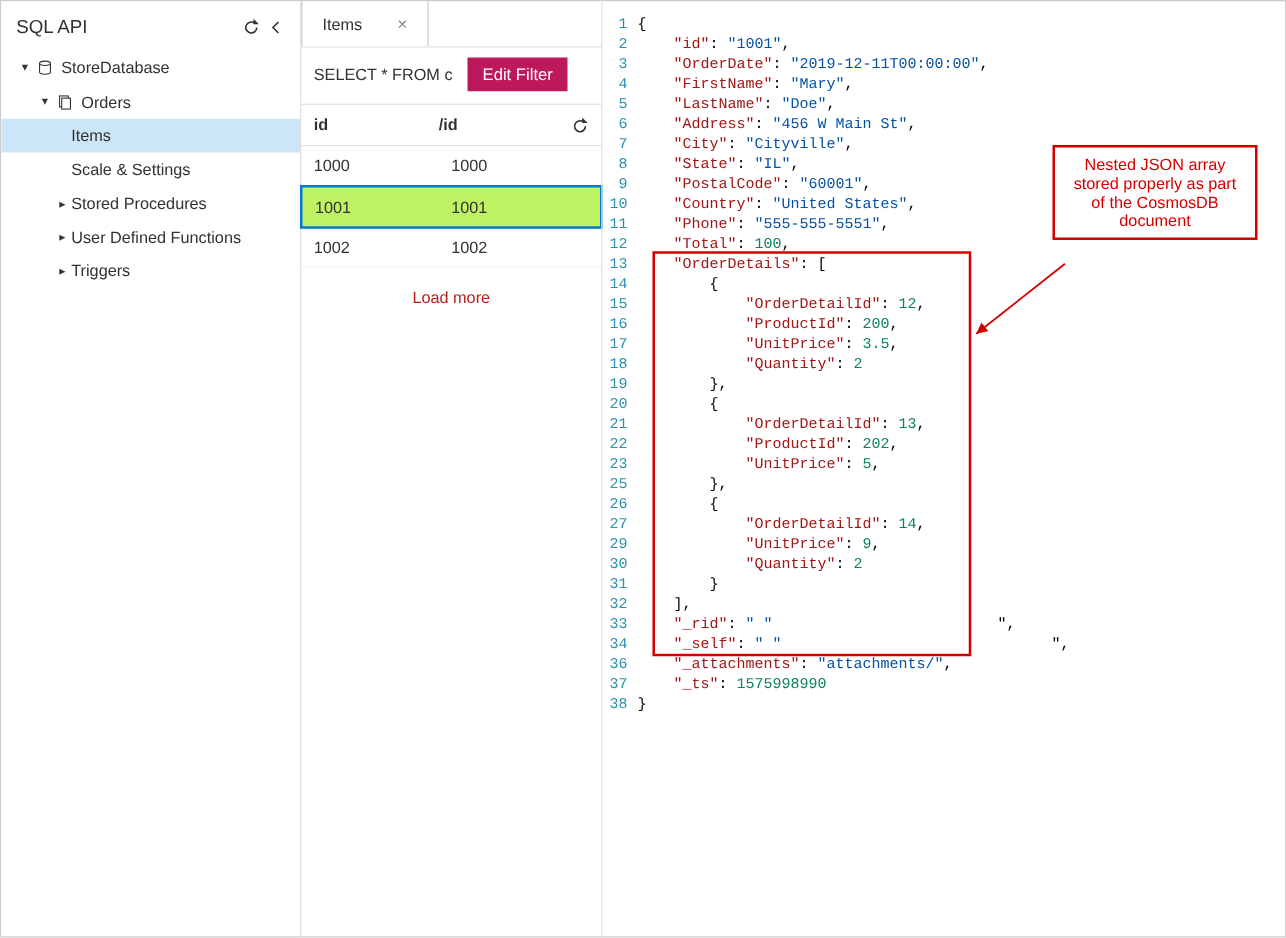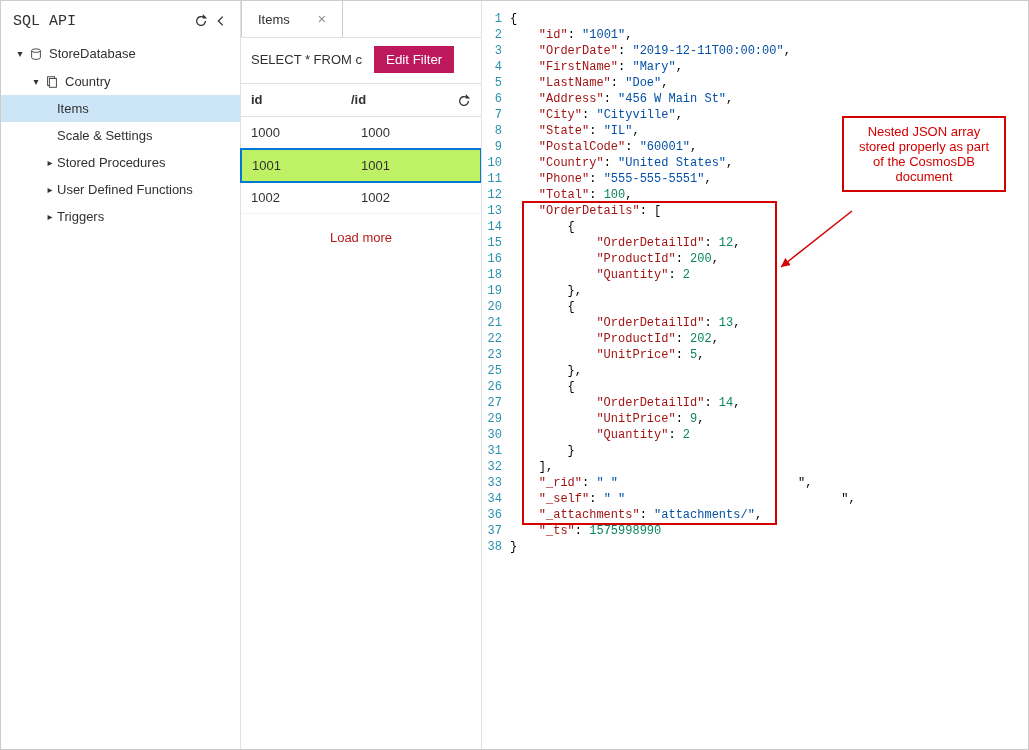--- a/index.html
+++ b/index.html
@@ -27,7 +27,6 @@
   justify-content: space-between;
   padding: 4px 12px 10px 12px;
   font-size: 15px;
-  font-family: Liberation Mono, monospace;
 }
 .sidebar-header .title { font-weight: 400; }
 .sidebar-header .icons { display: flex; gap: 6px; }

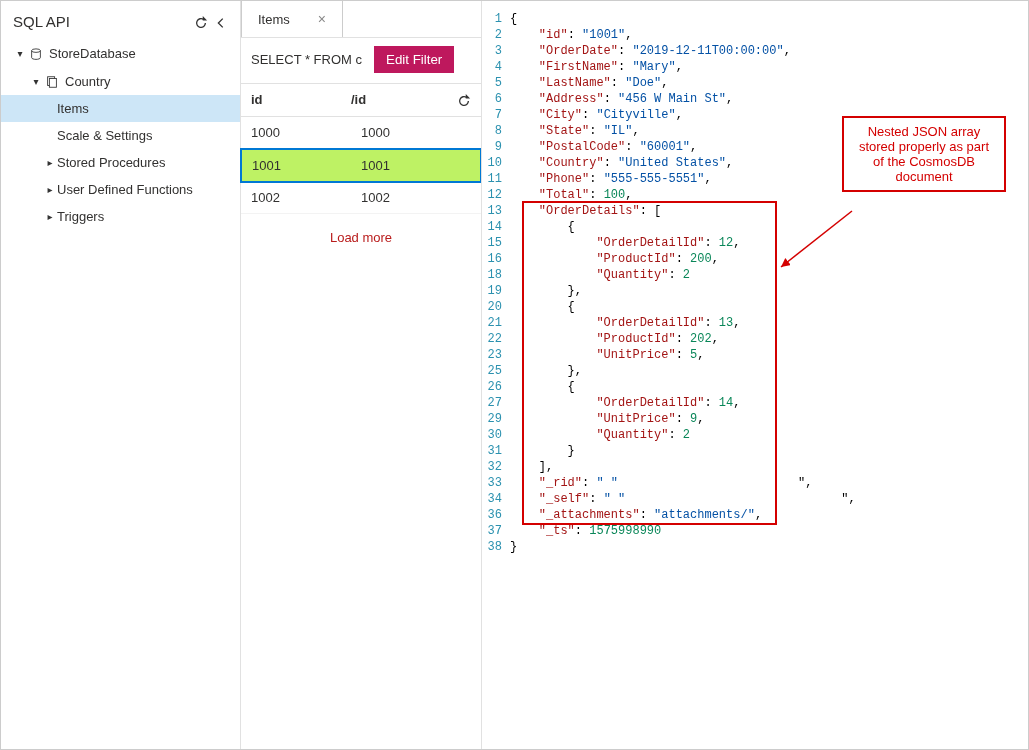--- a/index.html
+++ b/index.html
@@ -185,7 +185,7 @@
               <rect x="5" y="4" width="8" height="10" fill="#fff" stroke="#333"></rect>
             </svg>
         </span>
-        <span class="lbl">Country</span>
+        <span class="lbl">Orders</span>
       </div>
       <div class="tree-row selected" style="padding-left:56px">
         <span class="lbl">Items</span>

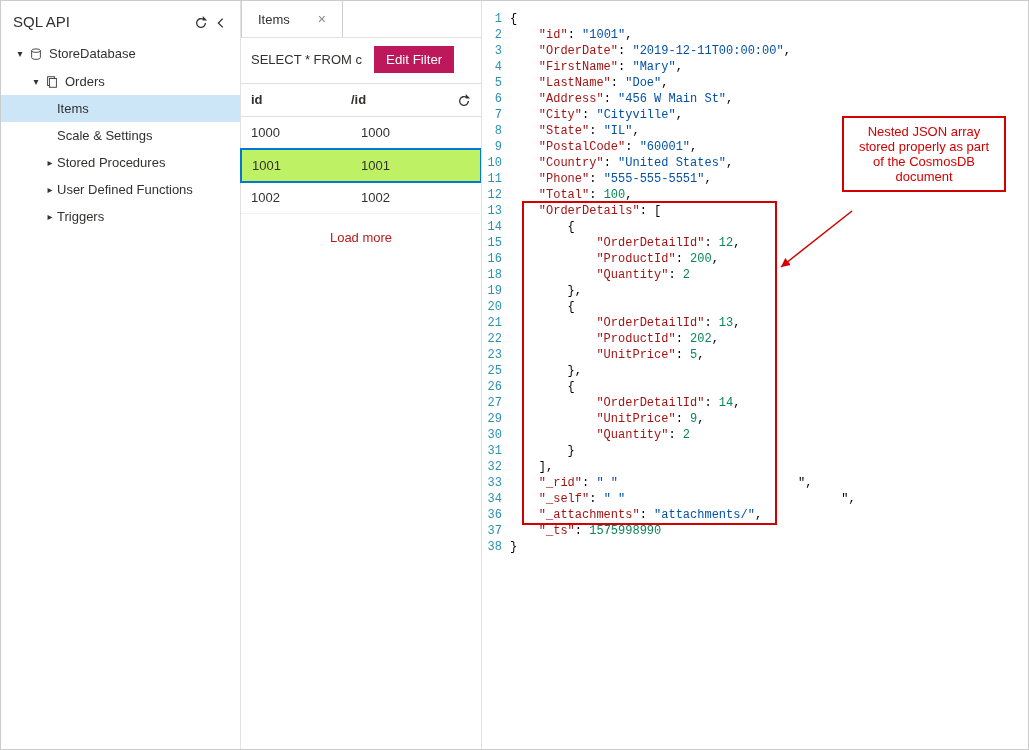--- a/index.html
+++ b/index.html
@@ -313,6 +313,10 @@
           <span class="linebody">            <span class="tok-key">"ProductId"</span><span class="tok-punc">: </span><span class="tok-num">200</span><span class="tok-punc">,</span></span>
         </div>
         <div class="code-line">
+          <span class="lineno">17</span>
+          <span class="linebody">            <span class="tok-key">"UnitPrice"</span><span class="tok-punc">: </span><span class="tok-num">3.5</span><span class="tok-punc">,</span></span>
+        </div>
+        <div class="code-line">
           <span class="lineno">18</span>
           <span class="linebody">            <span class="tok-key">"Quantity"</span><span class="tok-punc">: </span><span class="tok-num">2</span></span>
         </div>

